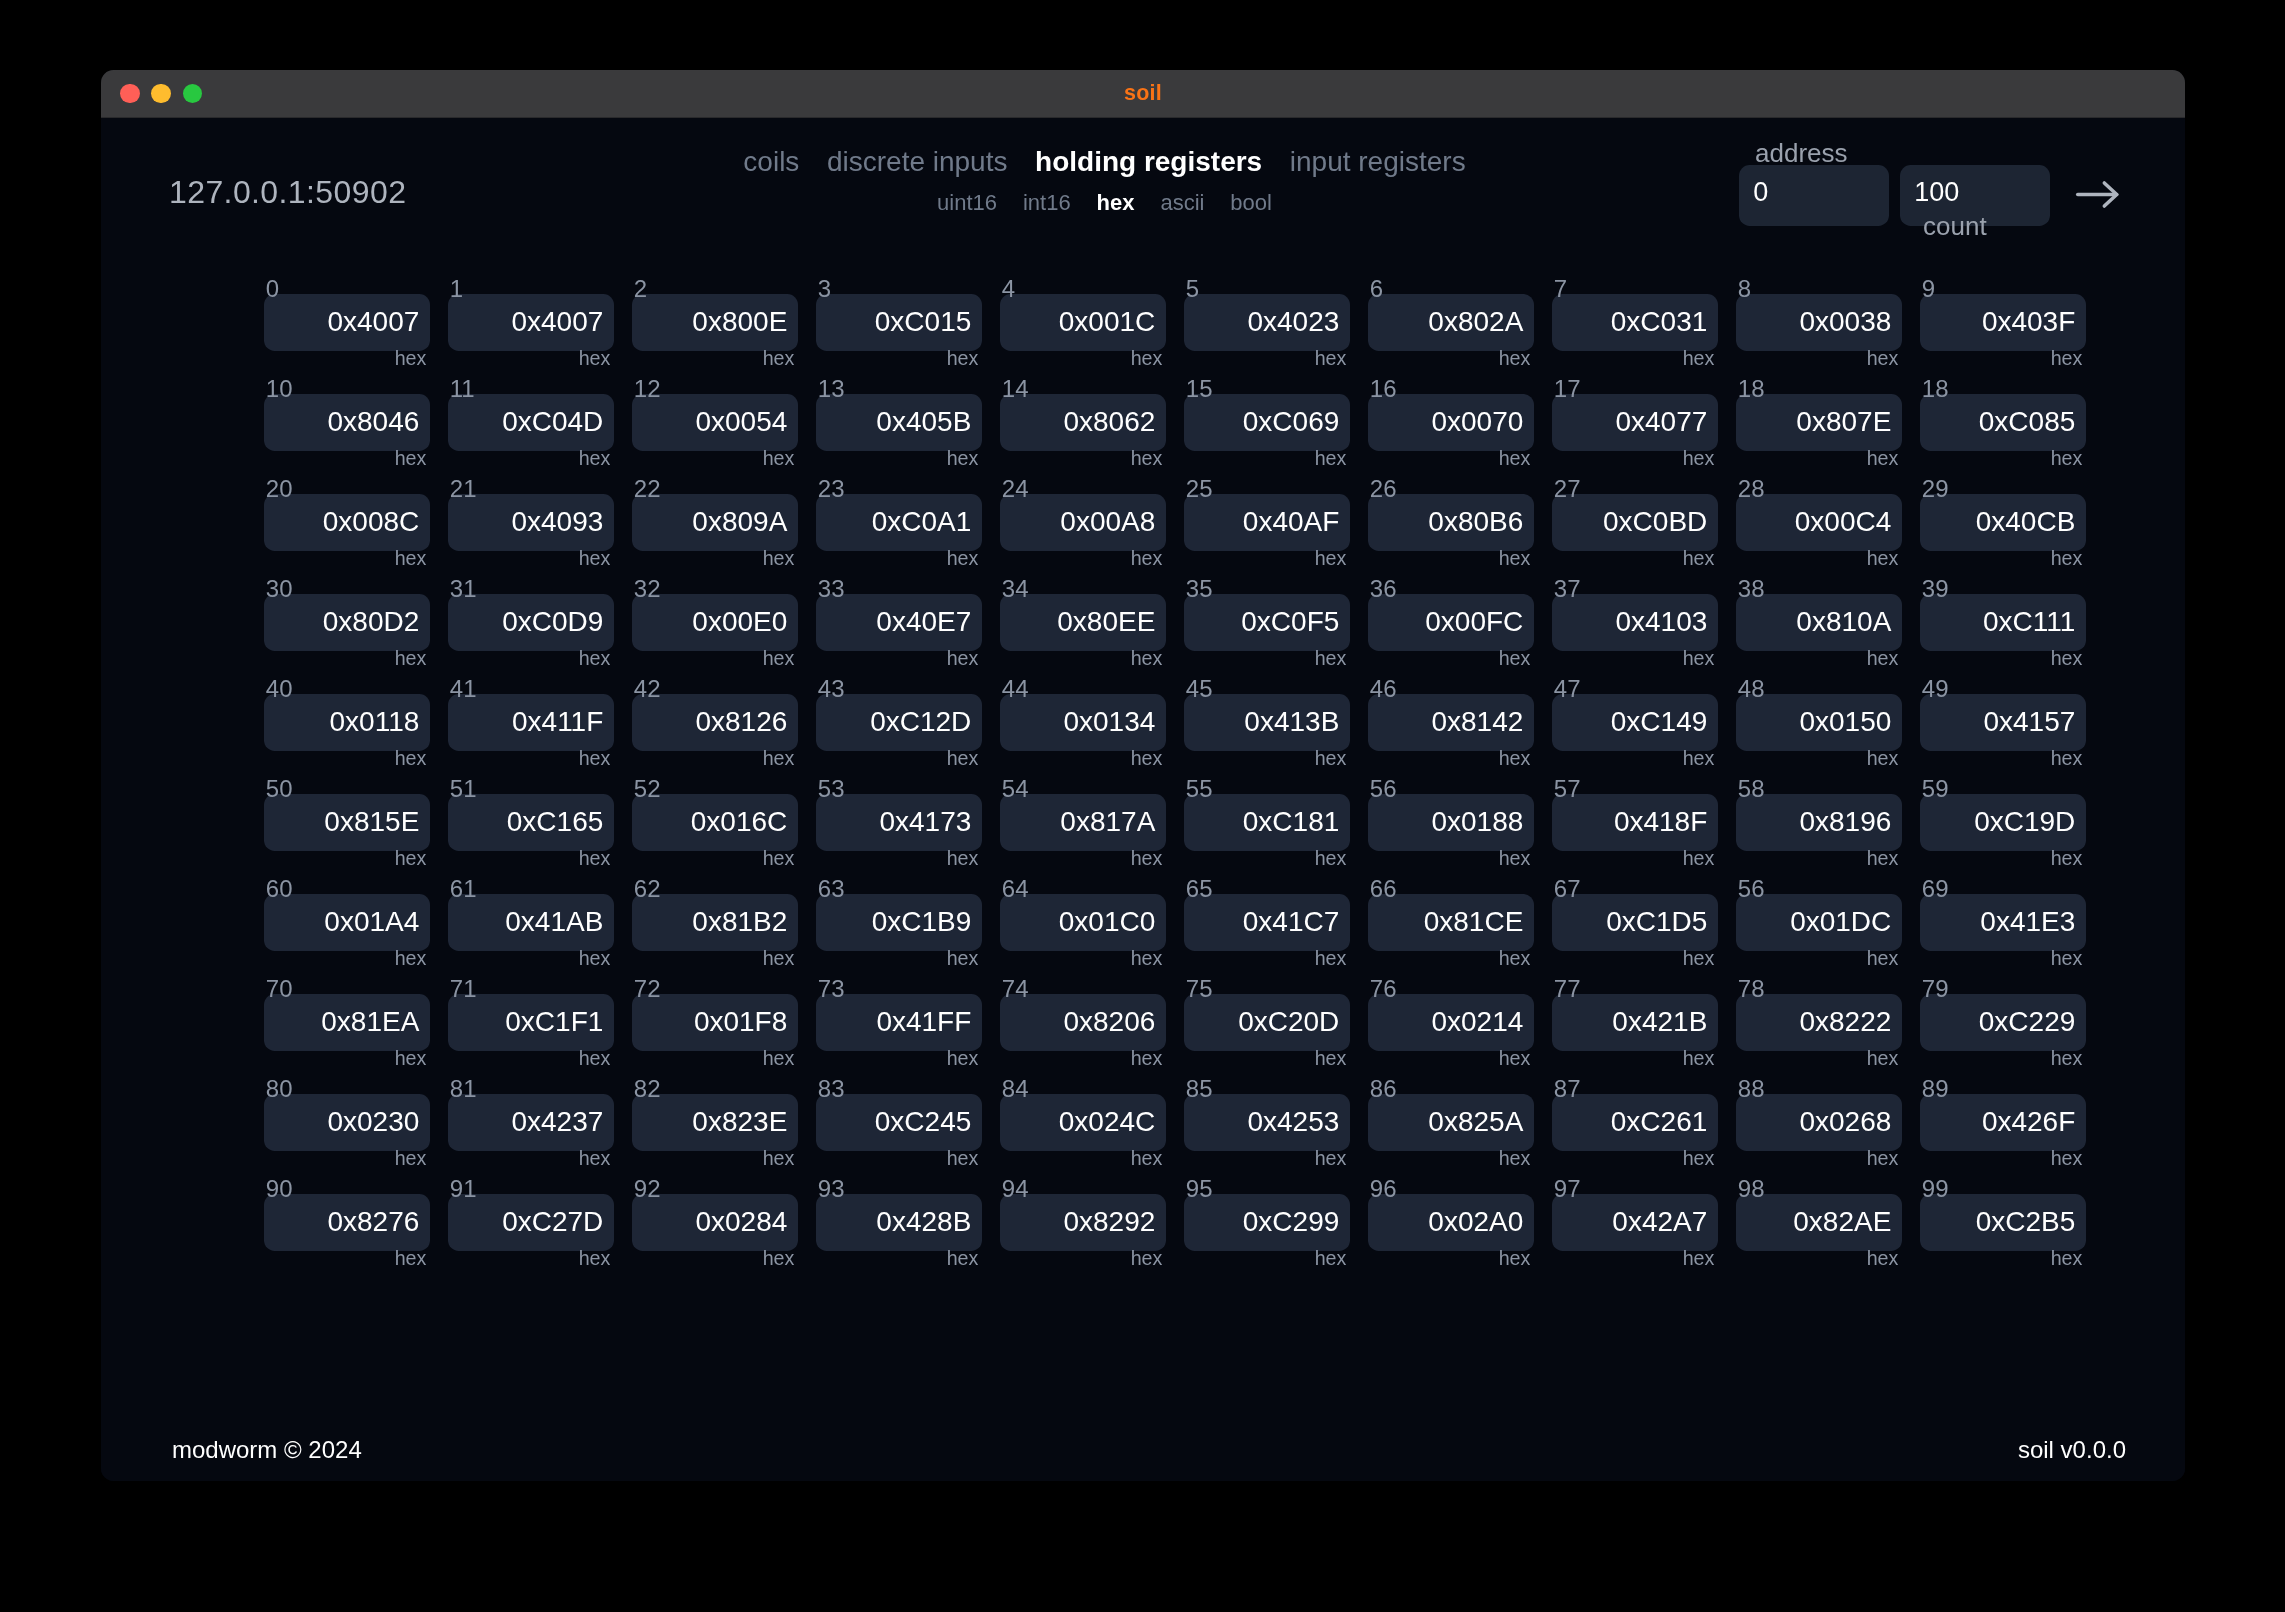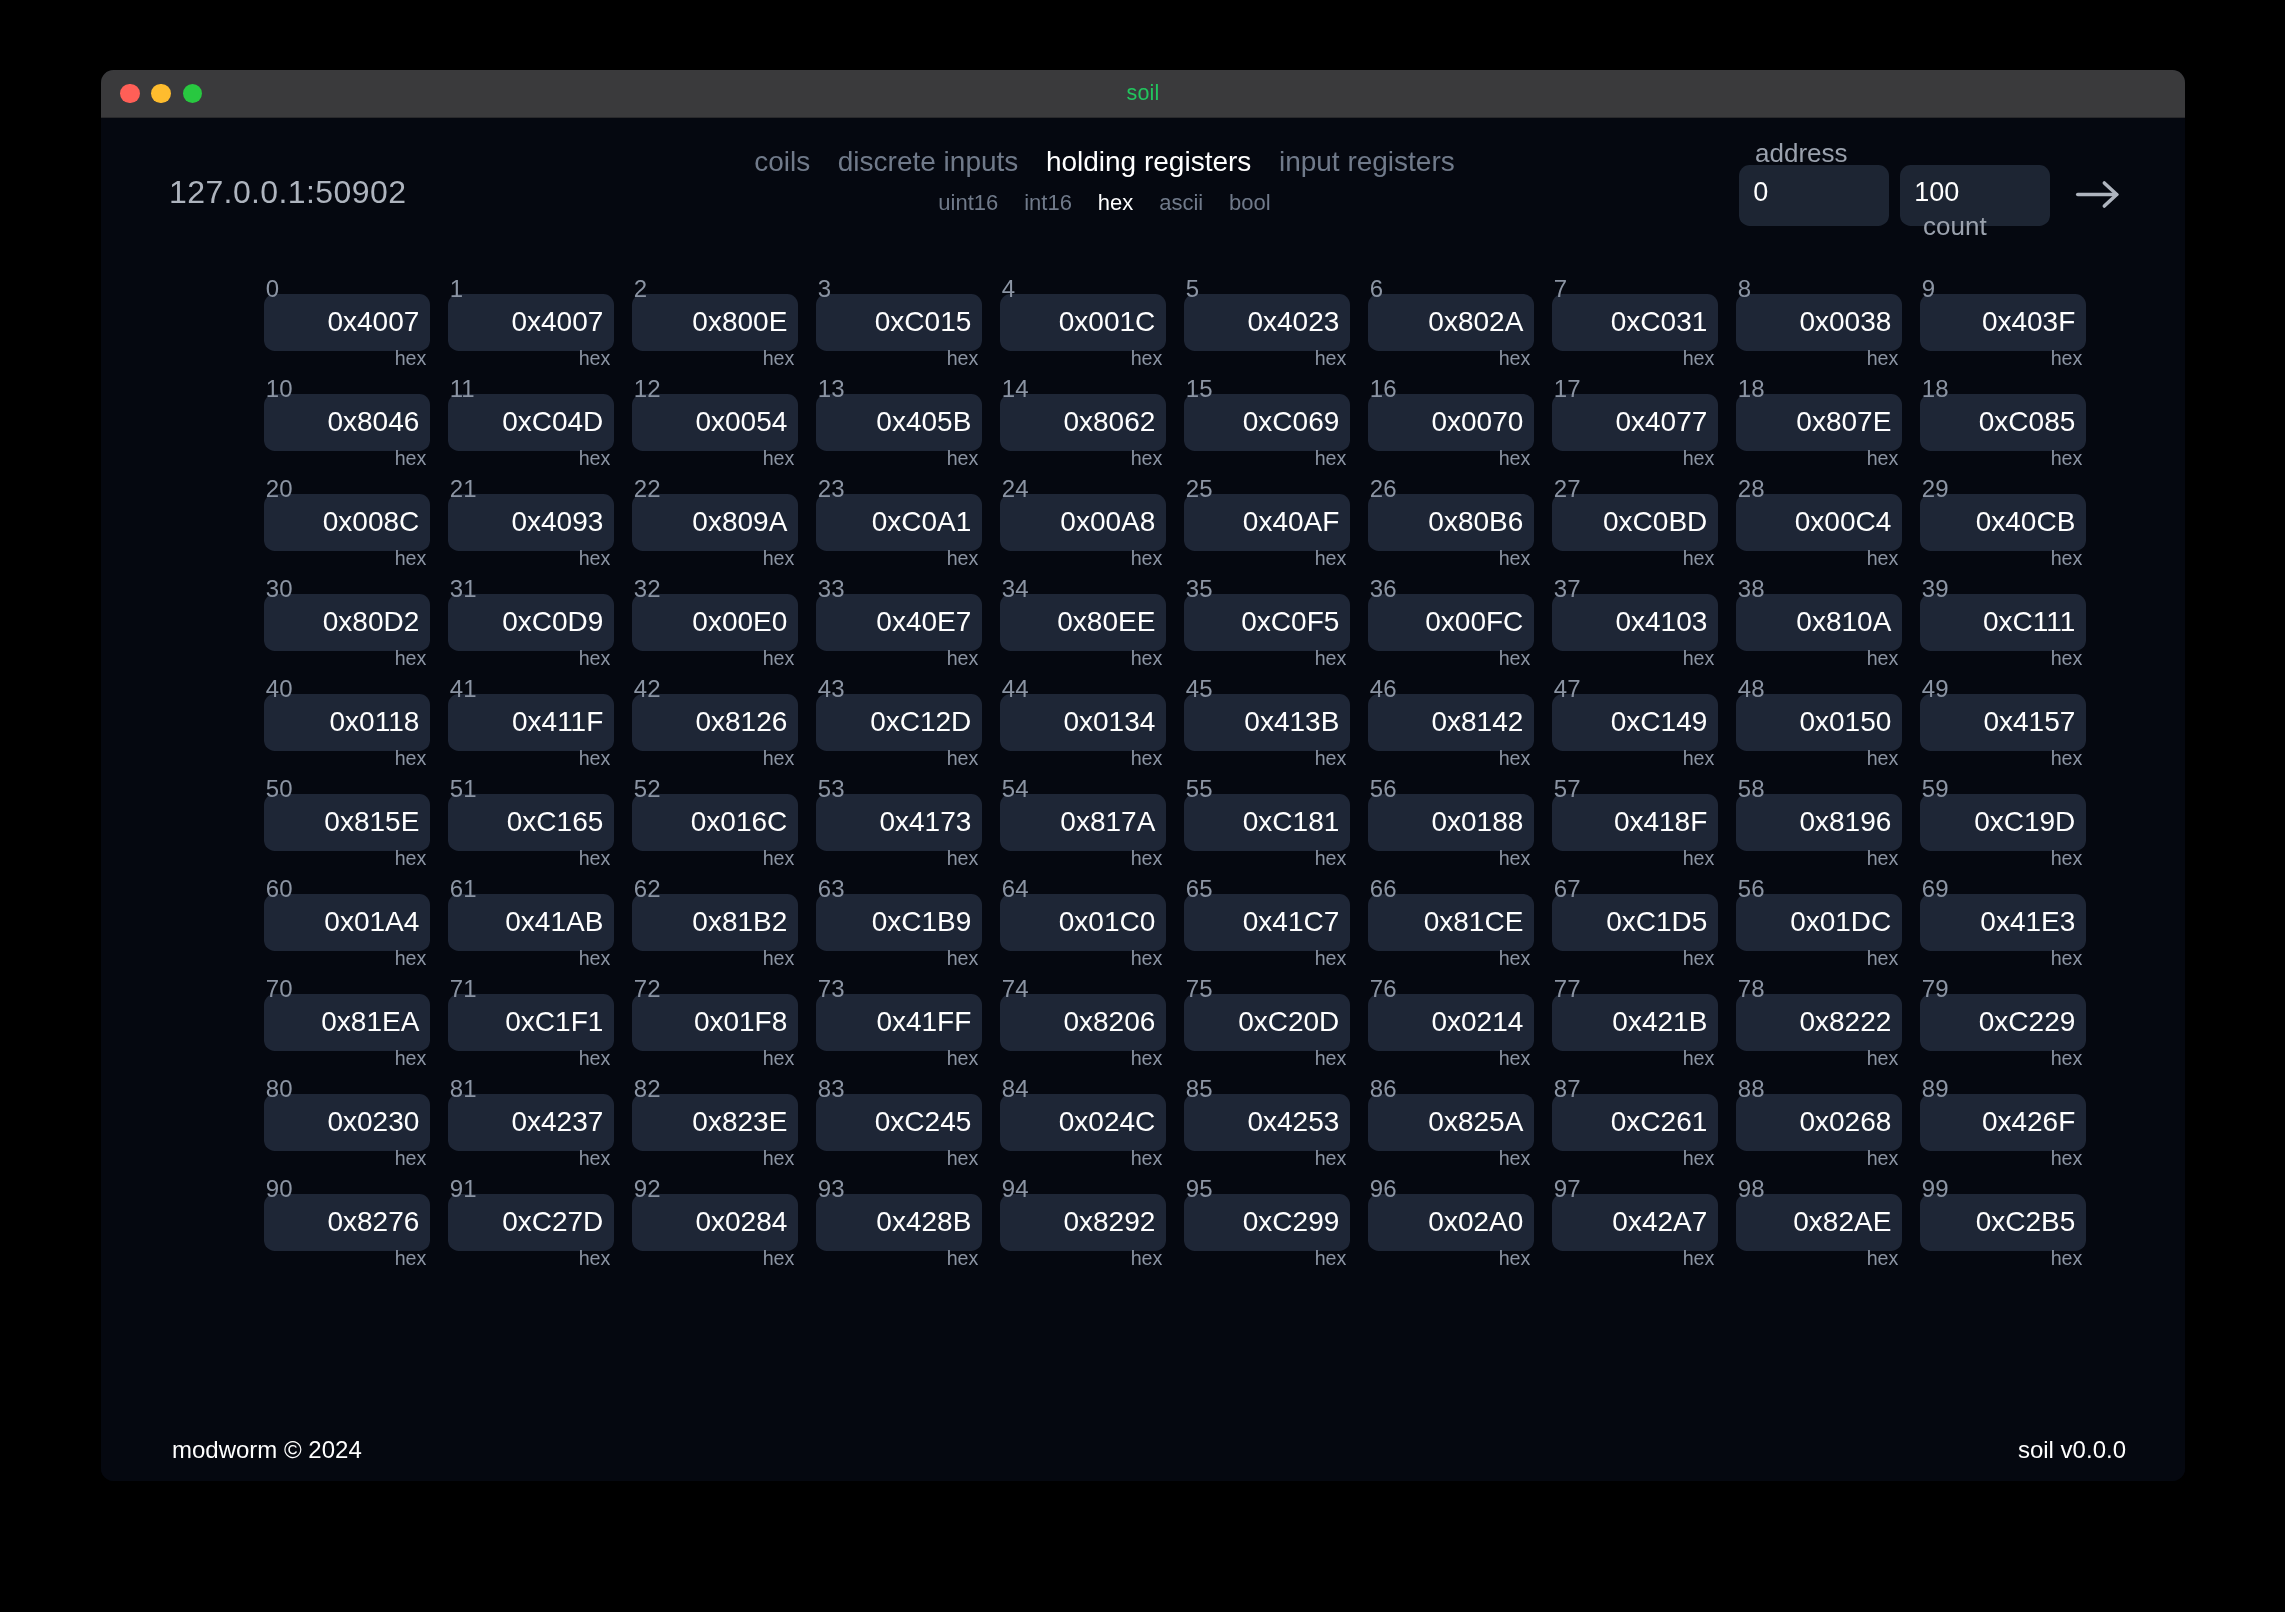--- a/index.html
+++ b/index.html
@@ -54,8 +54,8 @@
     left: 0; right: 0;
     text-align: center;
     font-size: 21.5px;
-    font-weight: normal;
-    color: #22c55e;
+    font-weight: bold;
+    color: #f97316;
     letter-spacing: 0.2px;
   }
 

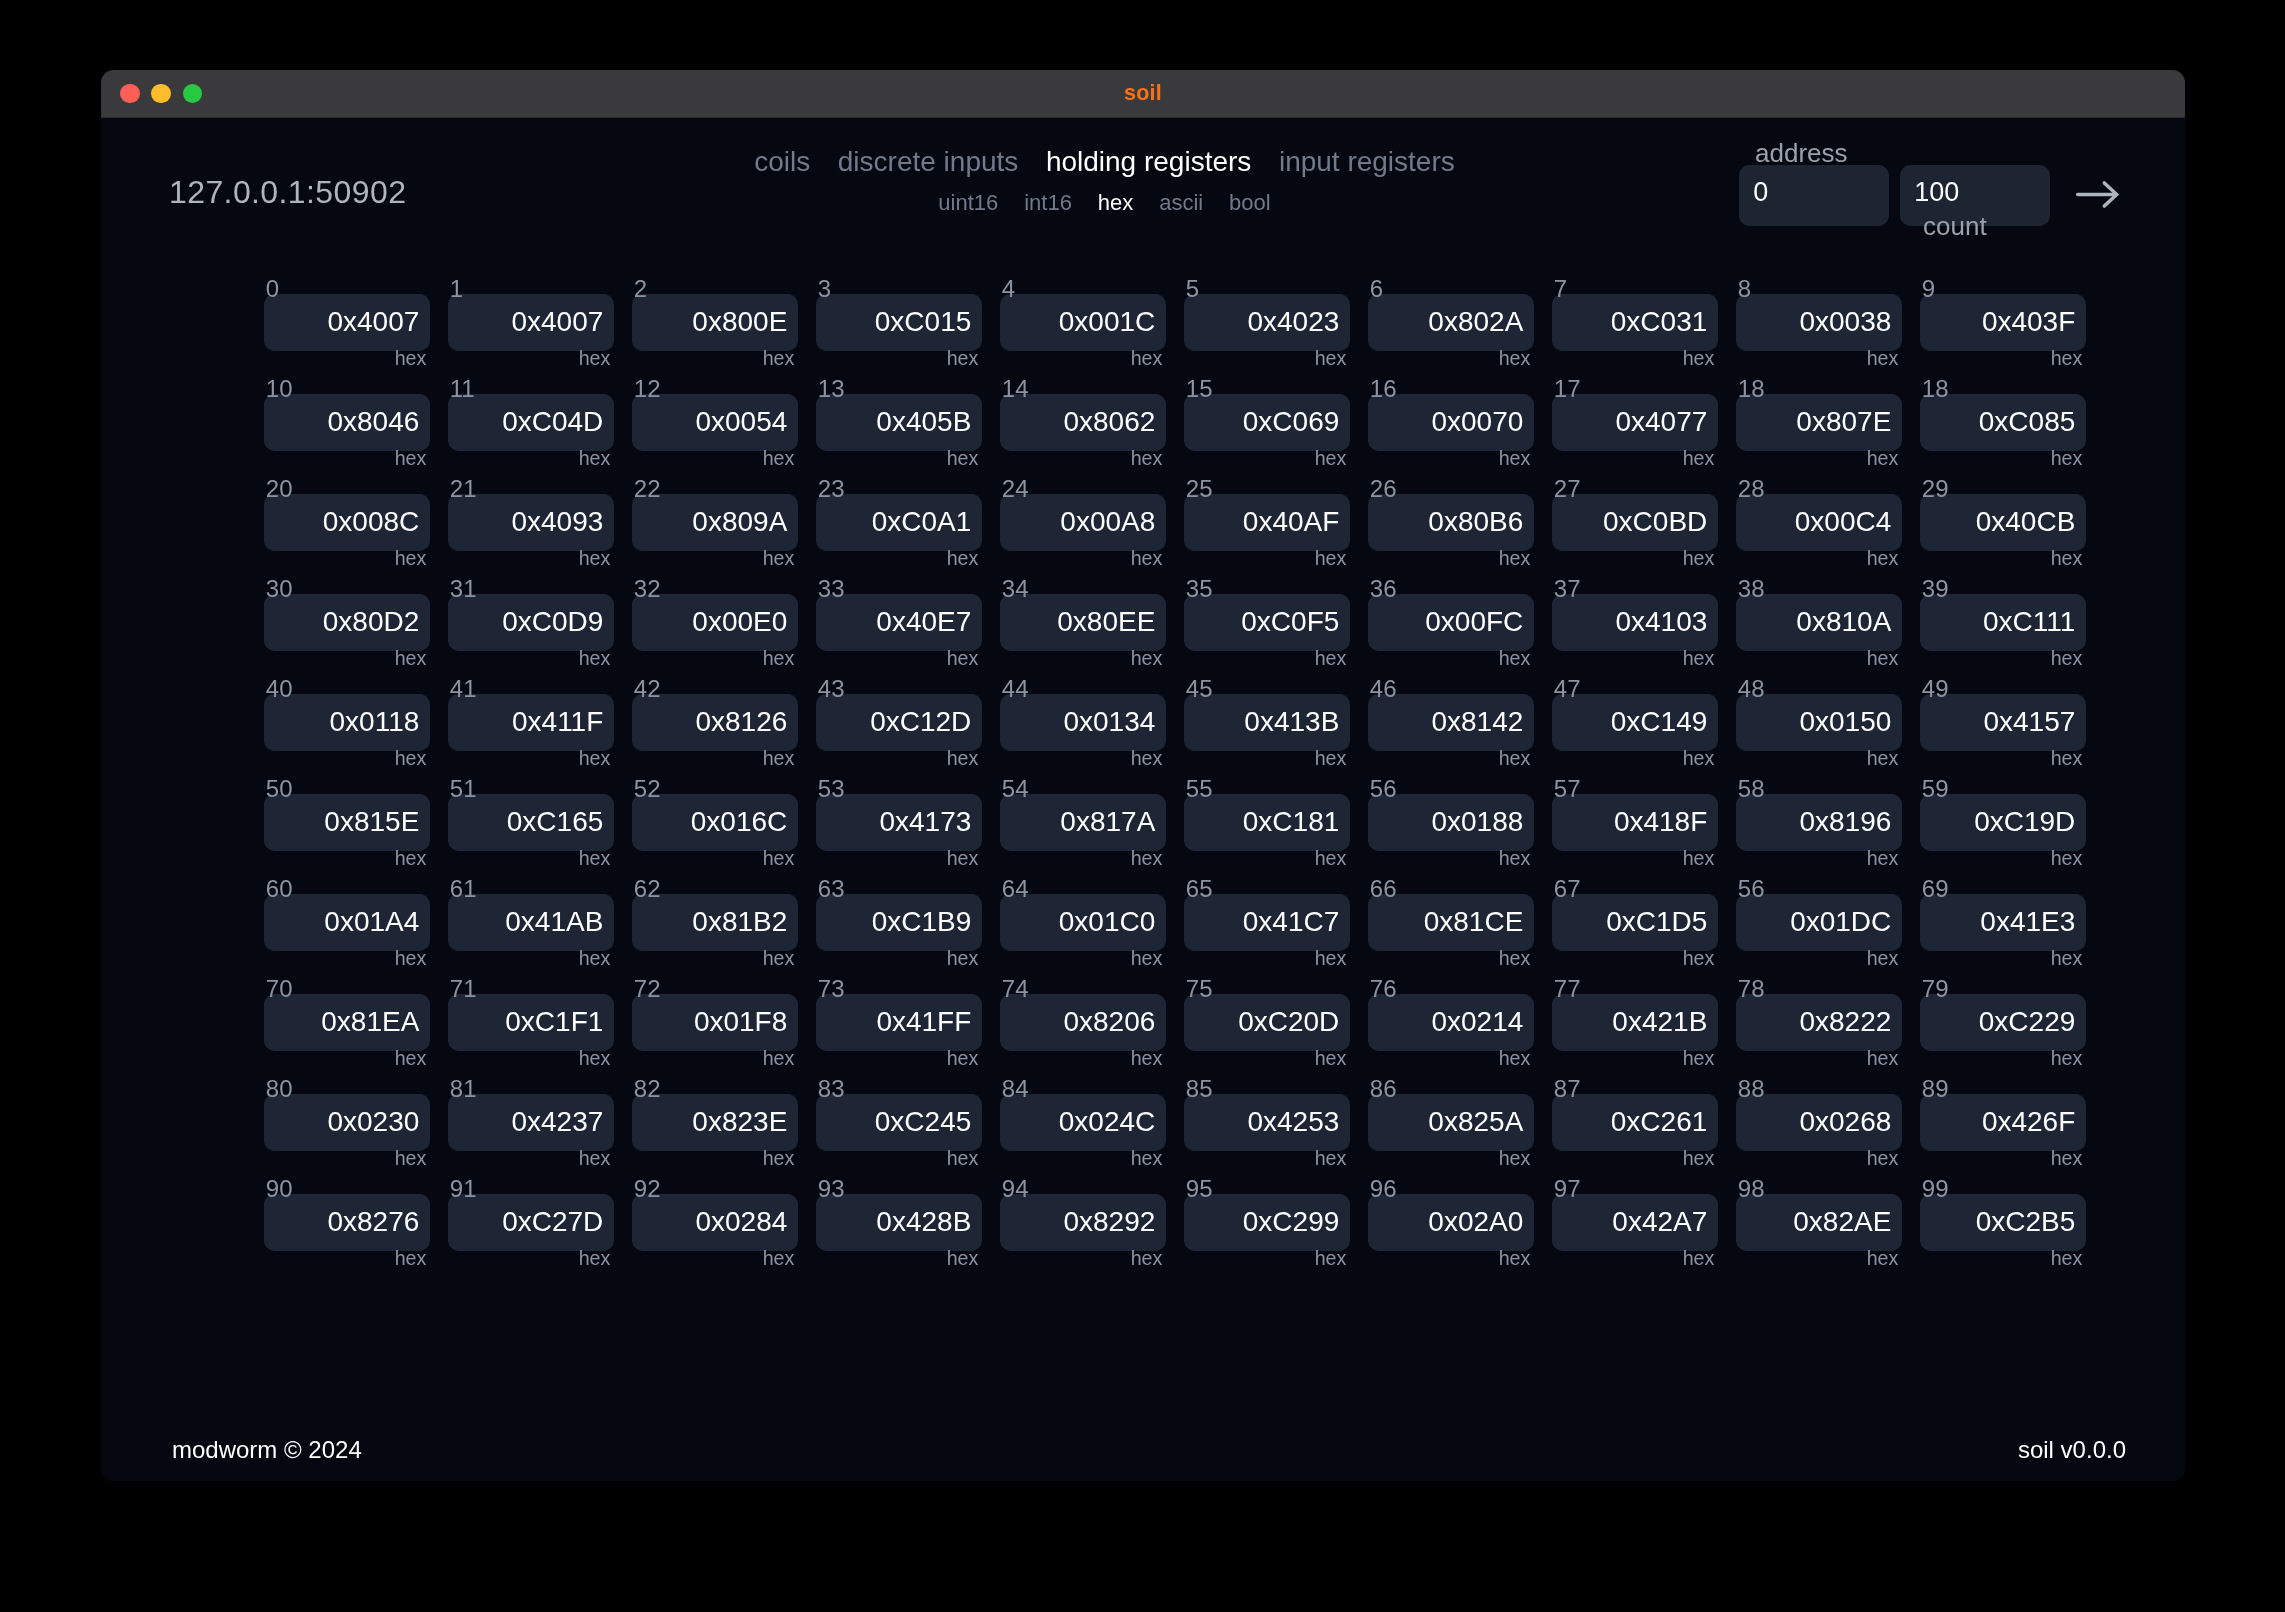--- a/index.html
+++ b/index.html
@@ -104,7 +104,7 @@
   }
   .nav-item.active {
     color: #ffffff;
-    font-weight: normal;
+    font-weight: bold;
   }
 
   

